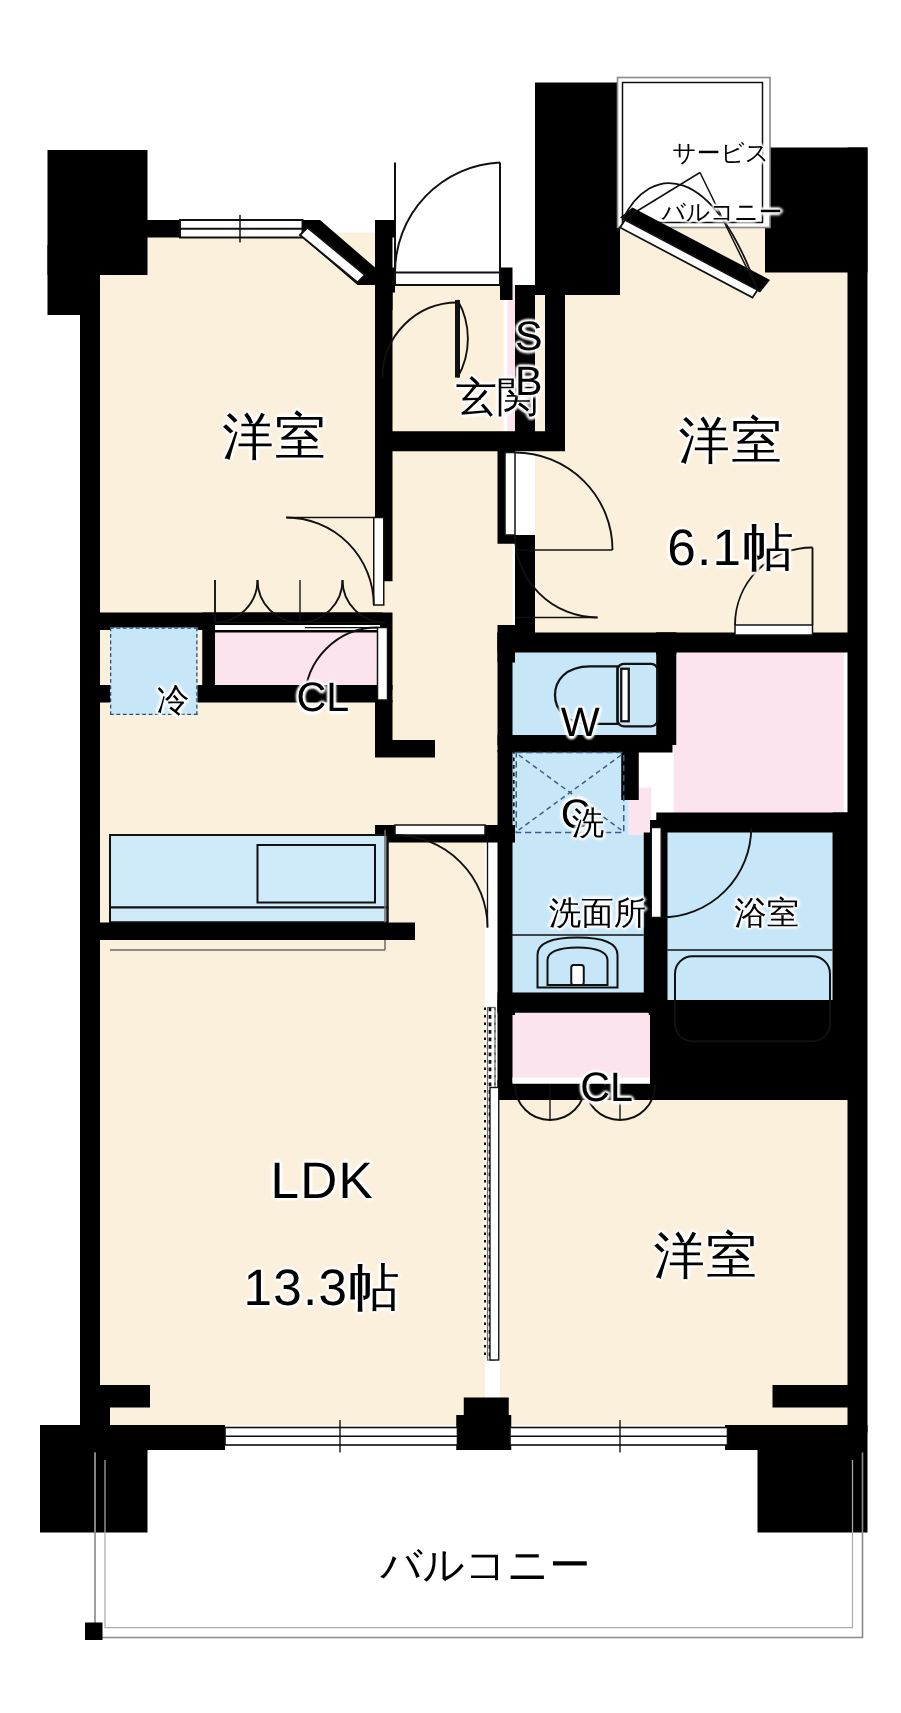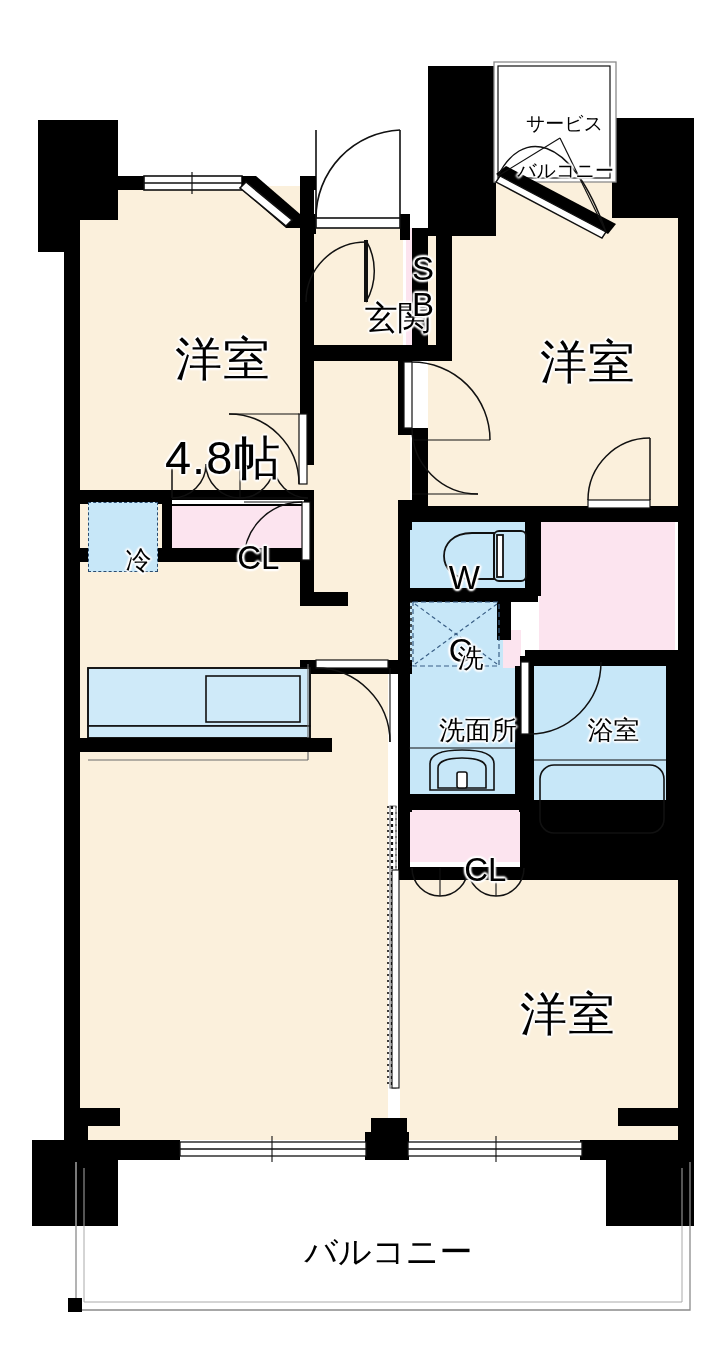--- a/index.html
+++ b/index.html
@@ -409,7 +409,7 @@
     <span>バルコニー</span>
   </div>
 
-  <div class="label tiny" style="left:496px; top:88px; width:116px; line-height:1.25;">
+  <div class="label tiny" style="left:508px; top:88px; width:116px; line-height:1.25;">
     <span>サービス</span><br>
     <span>バルコニー</span>
   </div>

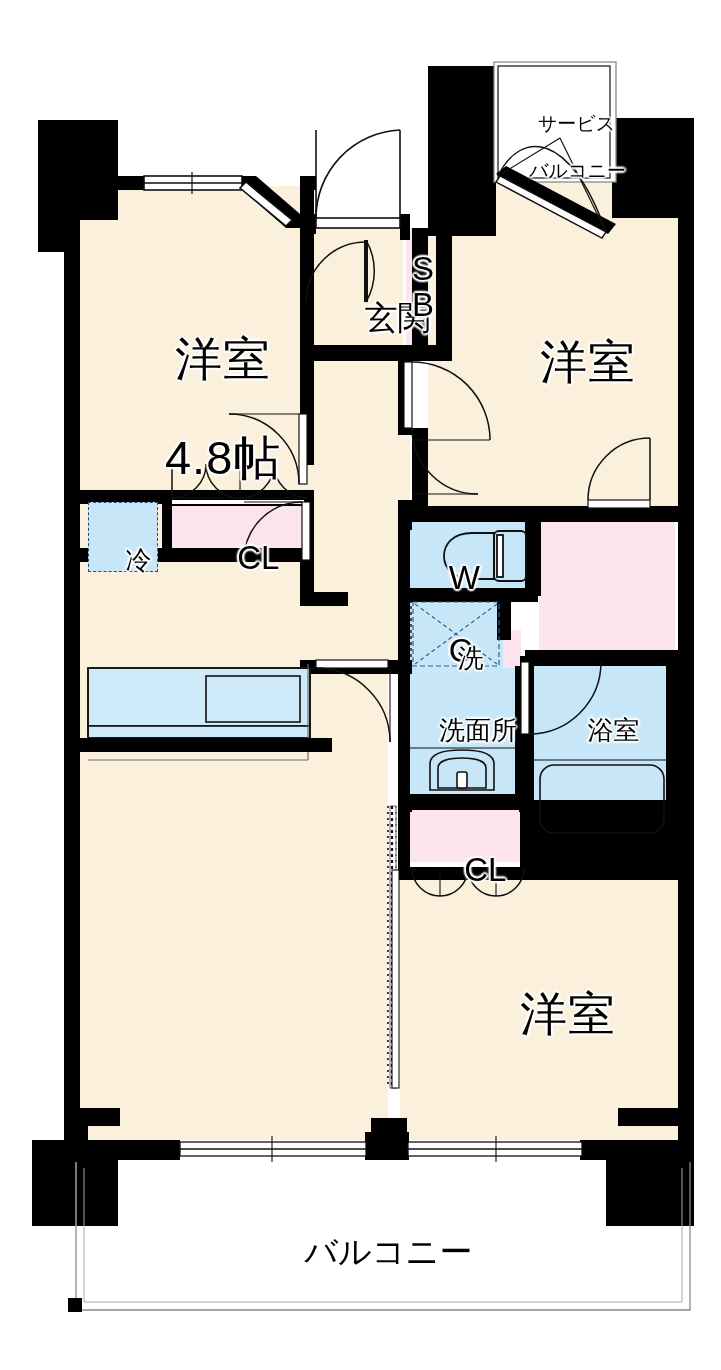--- a/index.html
+++ b/index.html
@@ -43,7 +43,7 @@
        1px 1px 2px #fff, -1px -1px 2px #fff, 1px -1px 2px #fff, -1px 1px 2px #fff;
     pointer-events: none;
   }
-  .big   { font-size: 47px; letter-spacing: 1px; }
+  .big   { font-size: 41px; letter-spacing: 1px; }
   .mid   { font-size: 33px; }
   .small { font-size: 26px; }
   .tiny  { font-size: 19px; letter-spacing: 0px; }

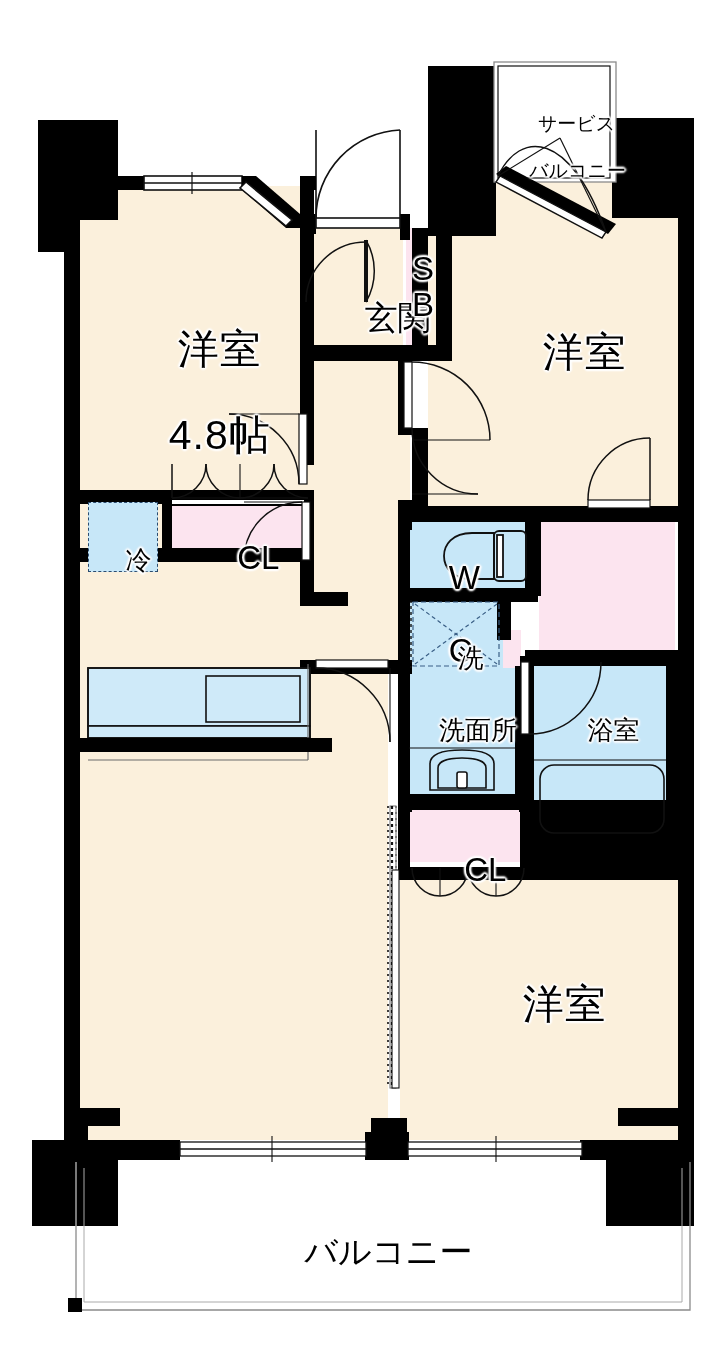--- a/index.html
+++ b/index.html
@@ -358,7 +358,6 @@
 
   <div class="label big" style="left:100px; top:285px; width:190px;">
     <span>洋室</span><br>
-    <span class="lat">4.8帖</span>
   </div>
 
   <div class="label big" style="left:460px; top:288px; width:200px;">

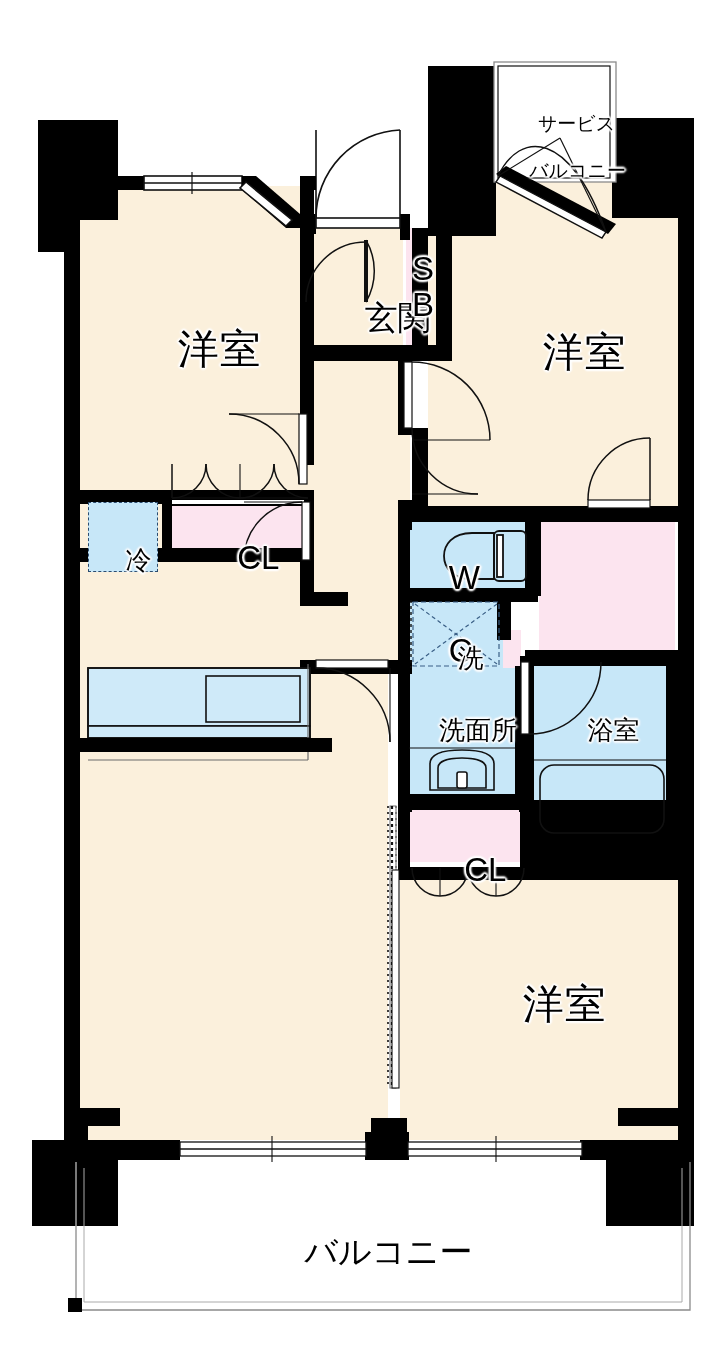--- a/index.html
+++ b/index.html
@@ -362,6 +362,7 @@
 
   <div class="label big" style="left:460px; top:288px; width:200px;">
     <span>洋室</span><br>
+    <span class="lat">6.1帖</span>
   </div>
 
   <div class="label big" style="left:440px; top:940px; width:200px;">

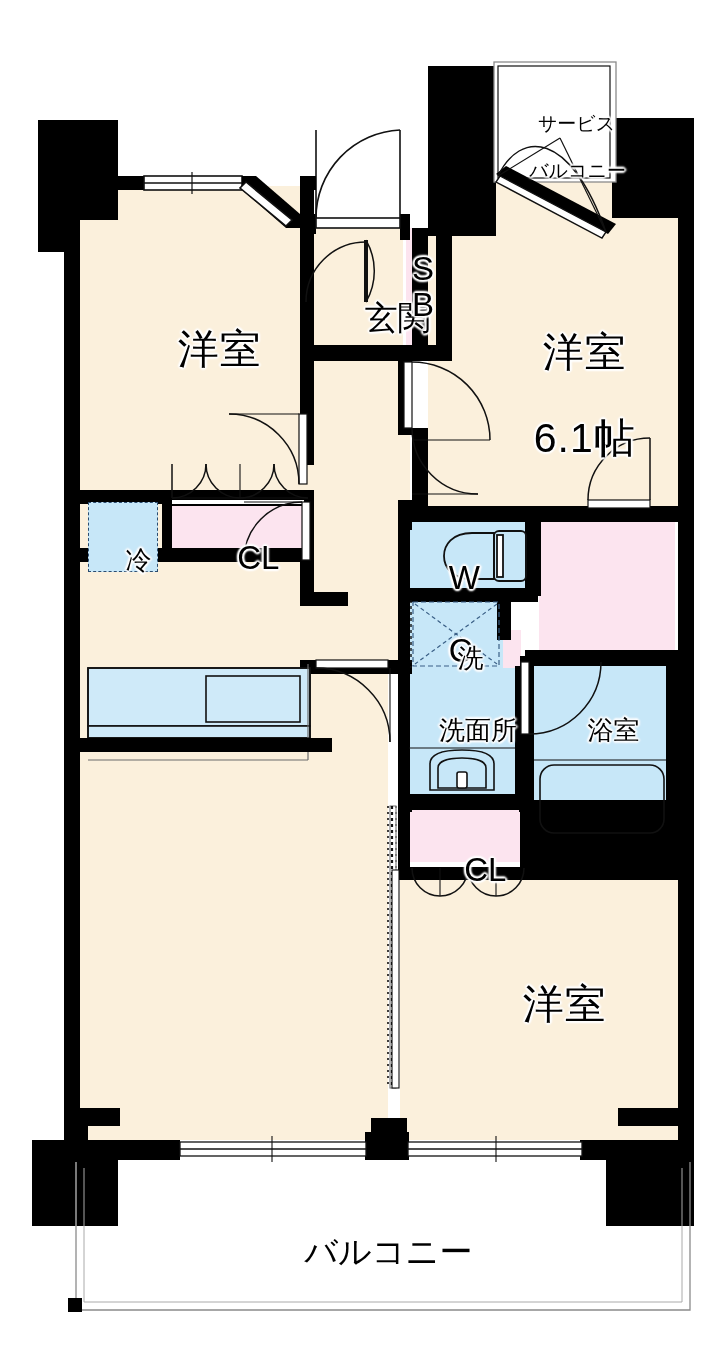--- a/index.html
+++ b/index.html
@@ -369,6 +369,10 @@
     <span>洋室</span><br>
   </div>
 
+  <div class="label big" style="left:128px; top:880px; width:210px;">
+    <span class="lat">LDK</span><br>
+    <span class="lat">13.3帖</span>
+  </div>
 
   <div class="label mid" style="left:328px; top:266px; width:82px;">
     <span>玄関</span>

